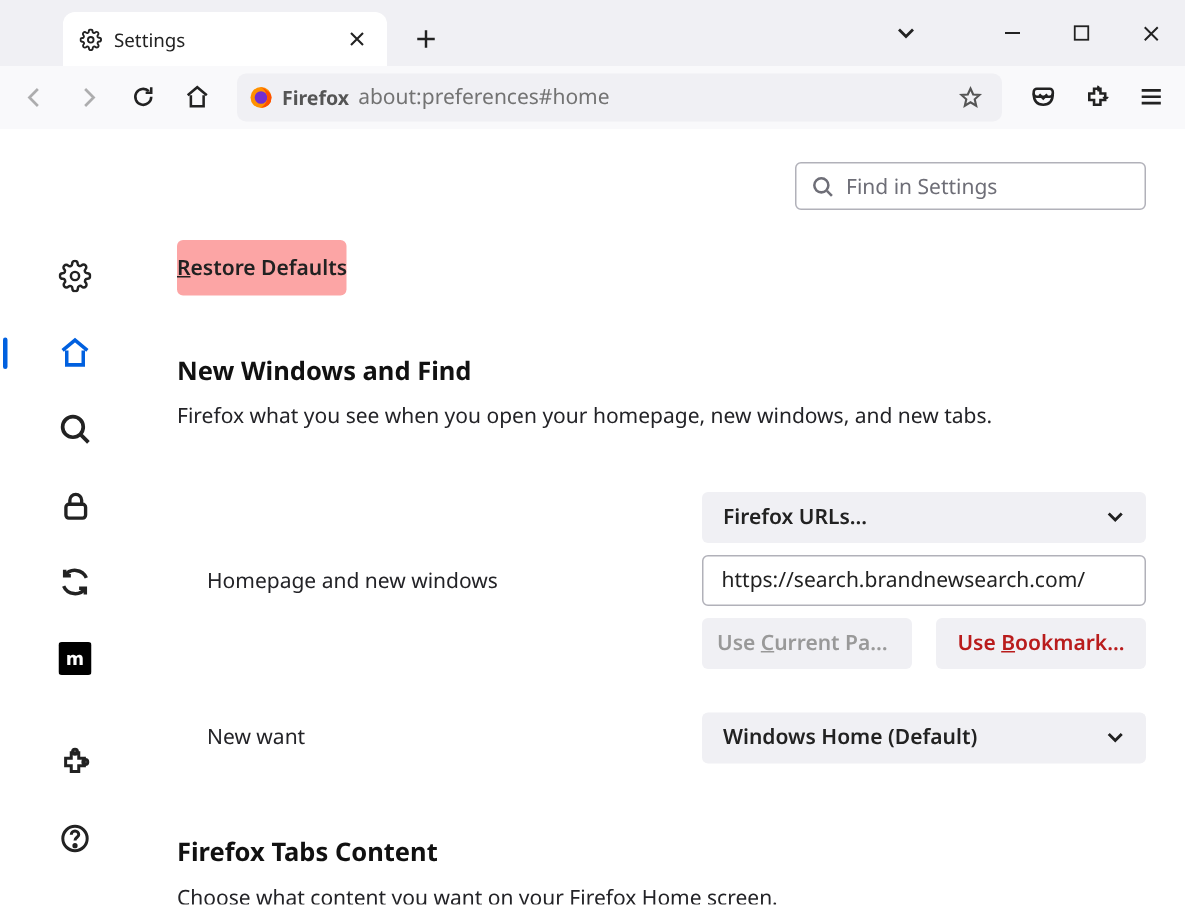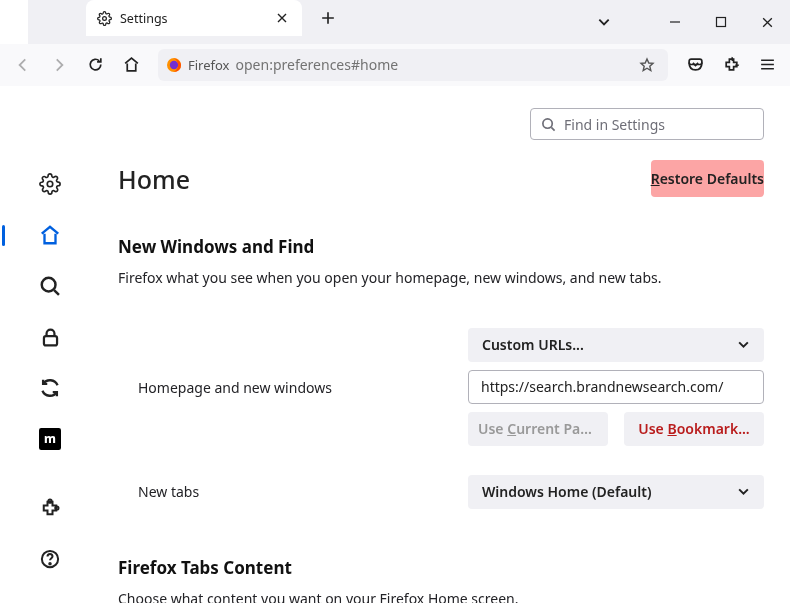--- a/index.html
+++ b/index.html
@@ -5,7 +5,7 @@
     * { box-sizing: border-box; margin: 0; padding: 0; font-family: "Segoe UI", system-ui, -apple-system, sans-serif; }
     body { width: 790px; height: 603px; background: #fff; overflow: hidden; position: relative; }
     
-    .tab-strip { height: 44px; display: flex; background: #f0f0f4; padding-left: 58px; margin-left: 28px; }
+    .tab-strip { height: 44px; display: flex; align-items: flex-end; background: #f0f0f4; padding-left: 42px; }
     .tab { height: 36px; background: #fff; border-radius: 8px 8px 0 0; display: flex; align-items: center; padding: 0 10px; min-width: 216px; position: relative; }
     .tab-icon { width: 16px; height: 16px; display: flex; align-items: center; justify-content: center; margin-right: 8px; }
     .tab-title { font-size: 12.5px; color: #222; flex: 1; }

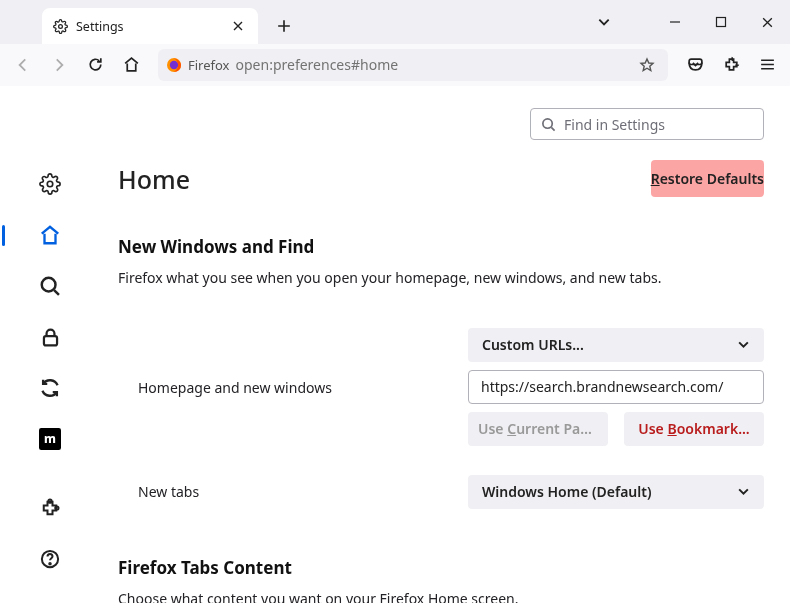--- a/index.html
+++ b/index.html
@@ -19,7 +19,7 @@
     .tbtn { width: 34px; height: 32px; display: flex; align-items: center; justify-content: center; border-radius: 6px; cursor: pointer; }
     .tbtn.disabled { opacity: 0.35; cursor: default; }
     .urlbar { flex: 1; height: 32px; background: #f0f0f4; border-radius: 6px; display: flex; align-items: center; padding: 0 8px; margin: 0 8px; gap: 6px; }
-    .url-id { display: flex; align-items: center; gap: 6px; font-size: 13px; color: #555; }
+    .url-id { display: flex; align-items: center; gap: 6px; font-size: 13px; color: #555; font-weight: bold; }
     .url-text { font-size: 14px; color: #737373; }
     .url-star { margin-left: auto; }
     

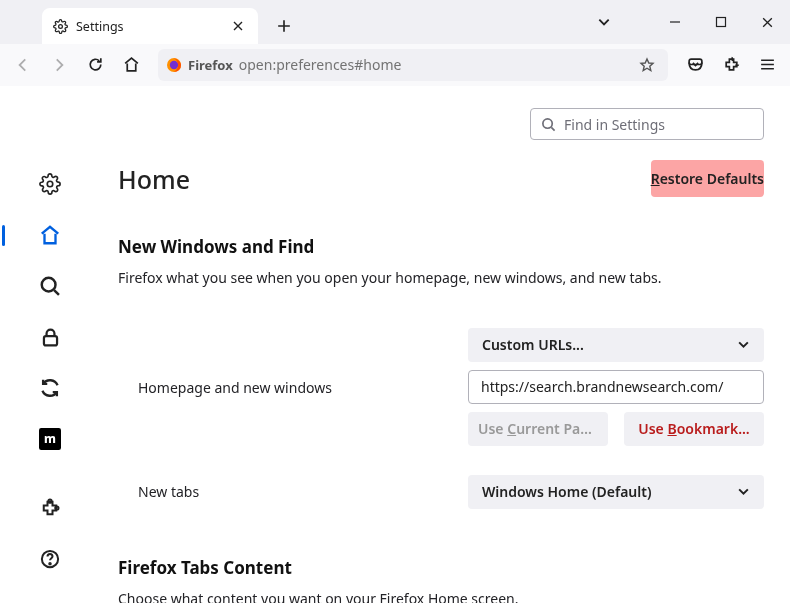--- a/index.html
+++ b/index.html
@@ -137,7 +137,7 @@
         </svg>
     </span>
     <span class="url-id">Firefox</span>
-    <span class="url-text">open:preferences#home</span>
+    <span class="url-text">about:preferences#home</span>
     <span class="url-star tbtn" style="width:26px;height:26px">
       <svg width="16" height="16" viewBox="0 0 16 16" fill="none" stroke="#555" stroke-width="1.4">
           <path d="M8 2 L9.8 6 L14 6.3 L10.8 9.2 L11.8 13.5 L8 11.2 L4.2 13.5 L5.2 9.2 L2 6.3 L6.2 6 Z"></path>

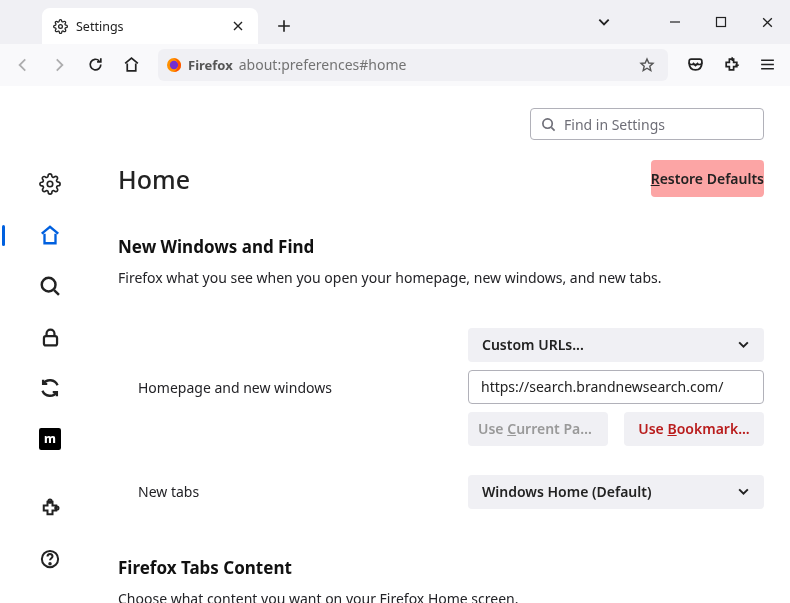--- a/index.html
+++ b/index.html
@@ -232,7 +232,6 @@
 
   <div class="main">
     <div class="heading-row">
-      <div class="h1">Home</div>
       <button class="restore-btn"><u>R</u>estore Defaults</button>
     </div>
 

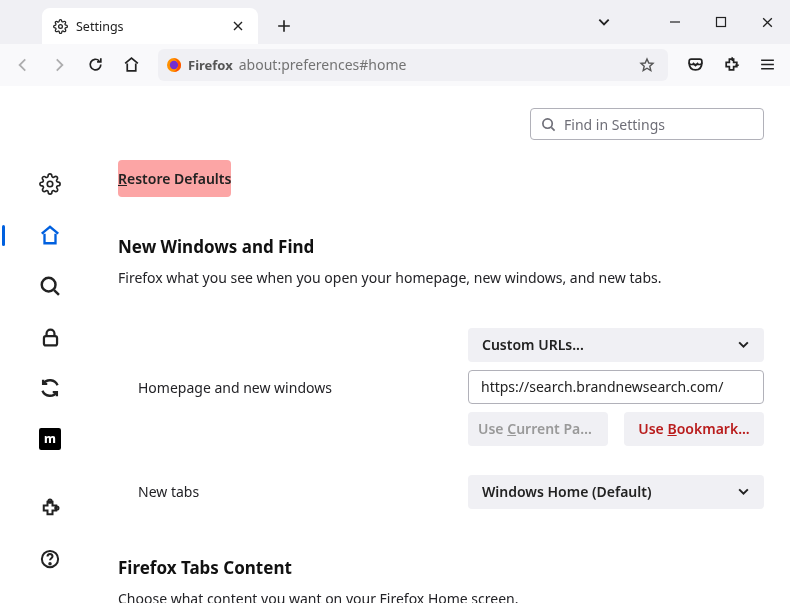--- a/index.html
+++ b/index.html
@@ -243,7 +243,7 @@
         <div class="field-label" style="padding-top:50px">Homepage and new windows</div>
         <div class="field-ctrl">
           <div class="selectbox">
-            <span>Custom URLs...</span>
+            <span>Firefox URLs...</span>
             <span class="chev">
               <svg width="13" height="13" viewBox="0 0 12 12" fill="none" stroke="#222" stroke-width="1.8">
                   <path d="M2 4 L6 8 L10 4"></path>

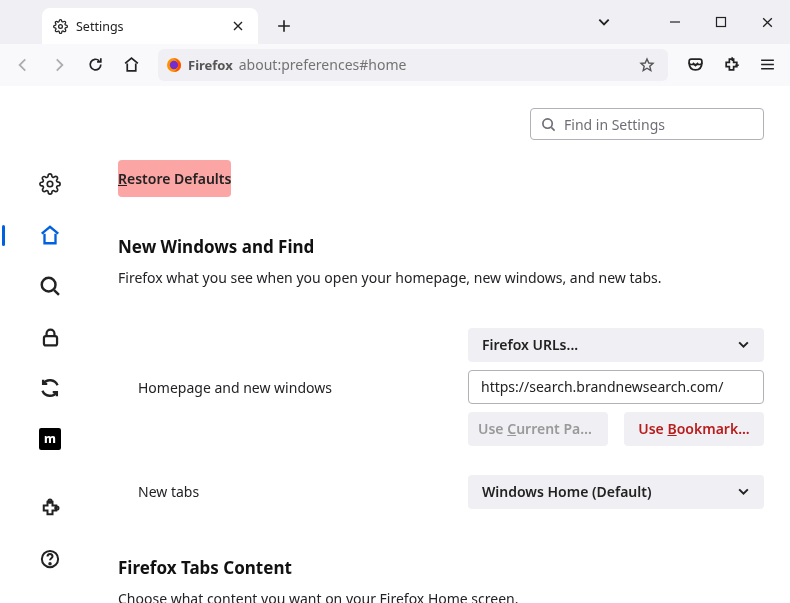--- a/index.html
+++ b/index.html
@@ -261,7 +261,7 @@
       <div class="gap"></div>
 
       <div class="field-row">
-        <div class="field-label">New tabs</div>
+        <div class="field-label">New want</div>
         <div class="field-ctrl">
           <div class="selectbox">
             <span>Windows Home (Default)</span>

